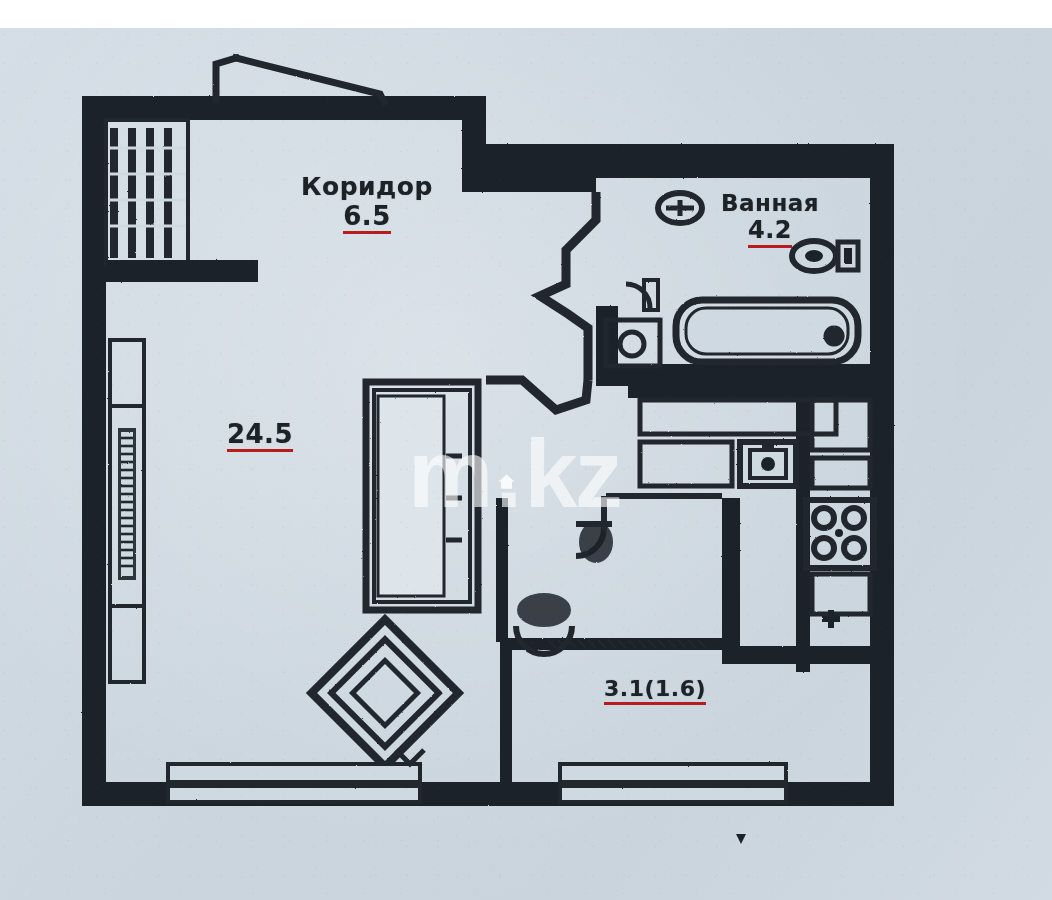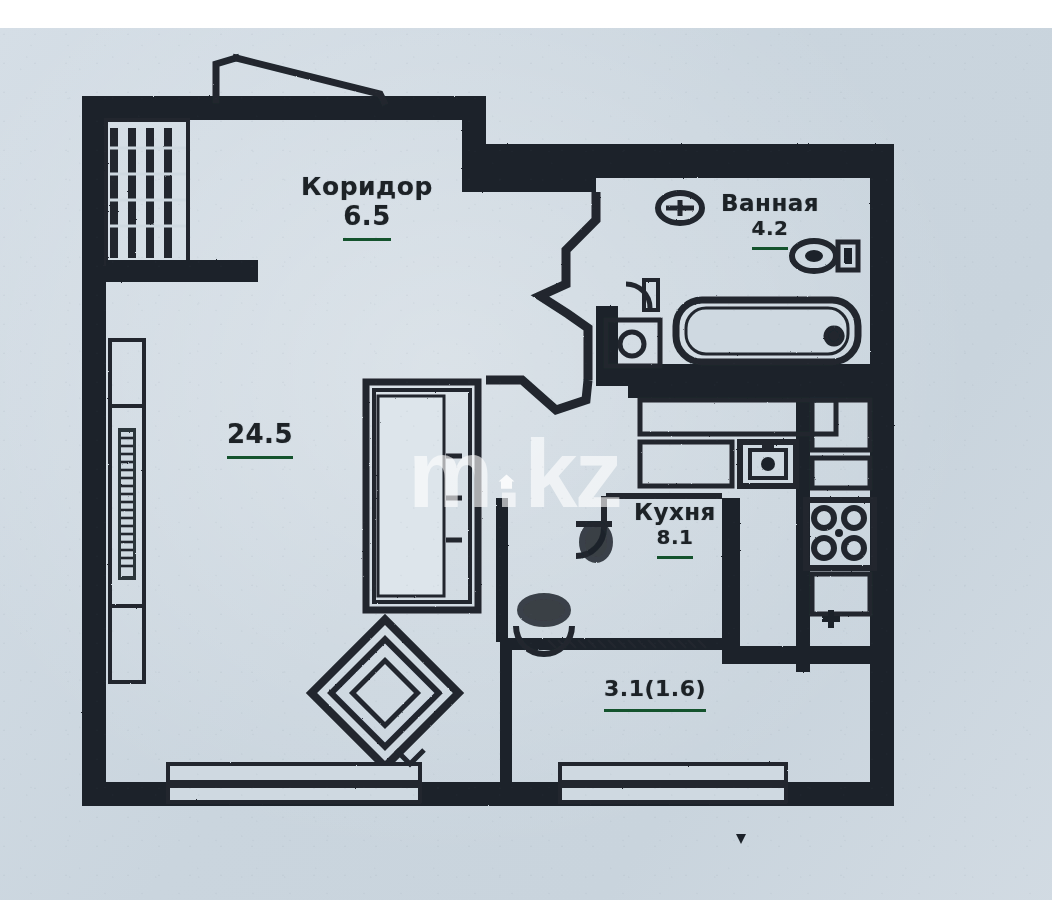--- a/index.html
+++ b/index.html
@@ -54,8 +54,8 @@
     font-size: 26px;
     font-weight: 700;
     margin-top: 2px;
-    border-bottom: 3px solid #14532d;
-    padding-bottom: 8px;
+    border-bottom: 3px solid #b91c1c;
+    padding-bottom: 1px;
     display: inline-block;
   }
   .lbl-corridor { left: 262px; top: 145px; width: 210px; }

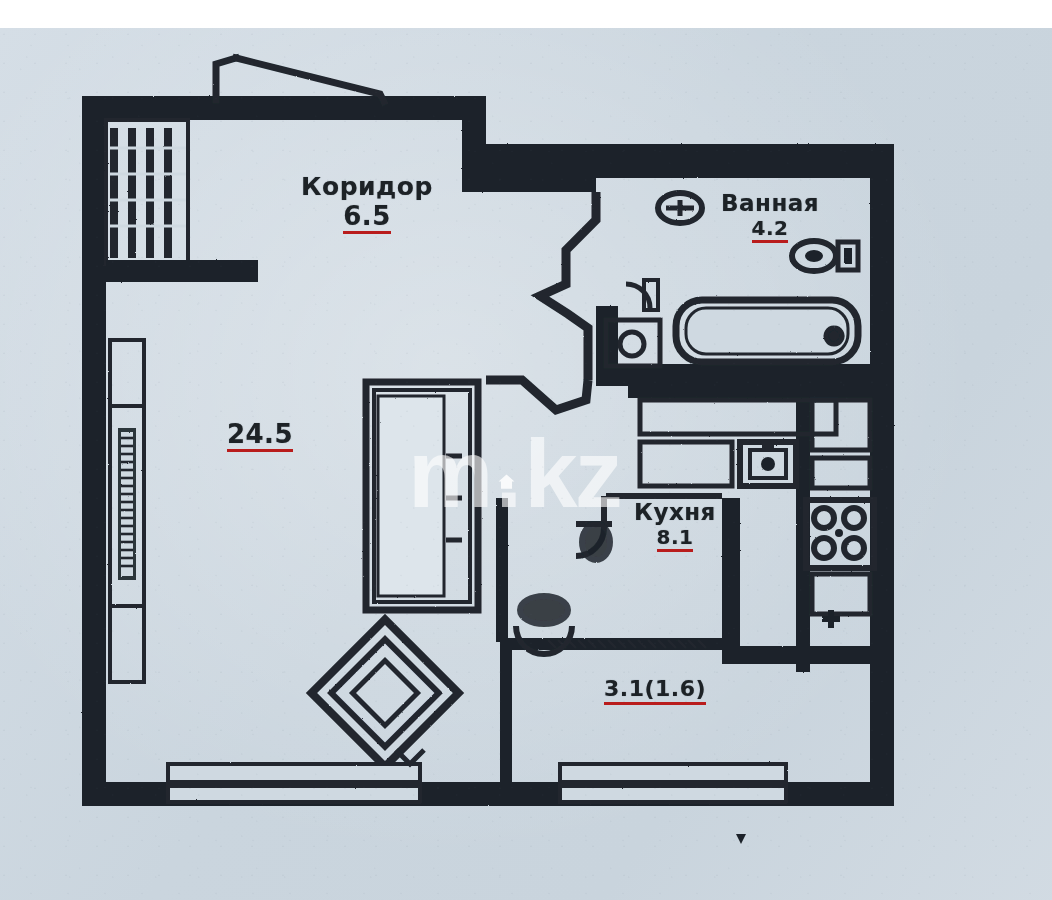--- a/index.html
+++ b/index.html
@@ -66,7 +66,7 @@
   .lbl-bath .rl-name,
   .lbl-kitchen .rl-name { font-size: 23px; }
   .lbl-bath .rl-area,
-  .lbl-kitchen .rl-area { font-size: 20px; }
+  .lbl-kitchen .rl-area { font-size: 24px; }
   .lbl-loggia .rl-name { font-size: 22px; }
   .lbl-loggia .rl-area { font-size: 22px; }
 

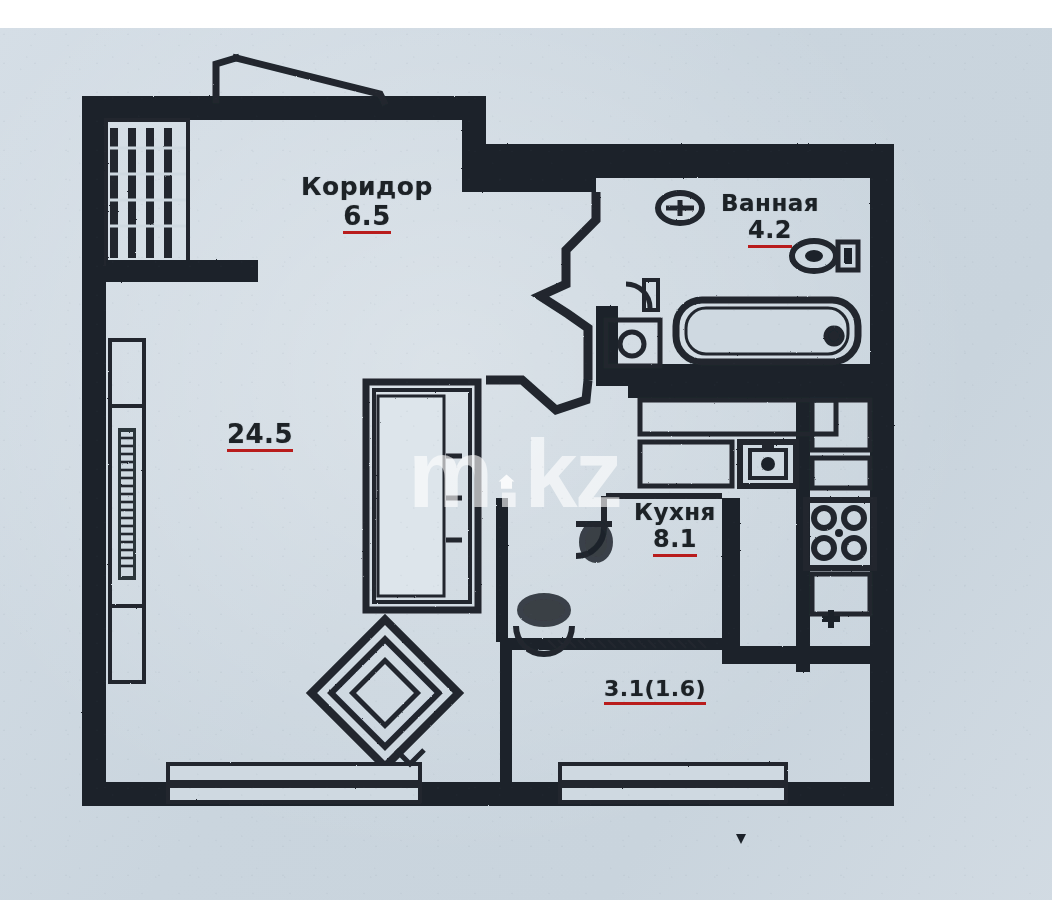--- a/index.html
+++ b/index.html
@@ -369,10 +369,6 @@
     <span class="rl-area">4.2</span>
   </div>
 
-  <div class="room-label lbl-kitchen">
-    <span class="rl-name">Кухня</span>
-    <span class="rl-area">8.1</span>
-  </div>
 
   <div class="room-label lbl-loggia">
     <span class="rl-area">3.1(1.6)</span>

